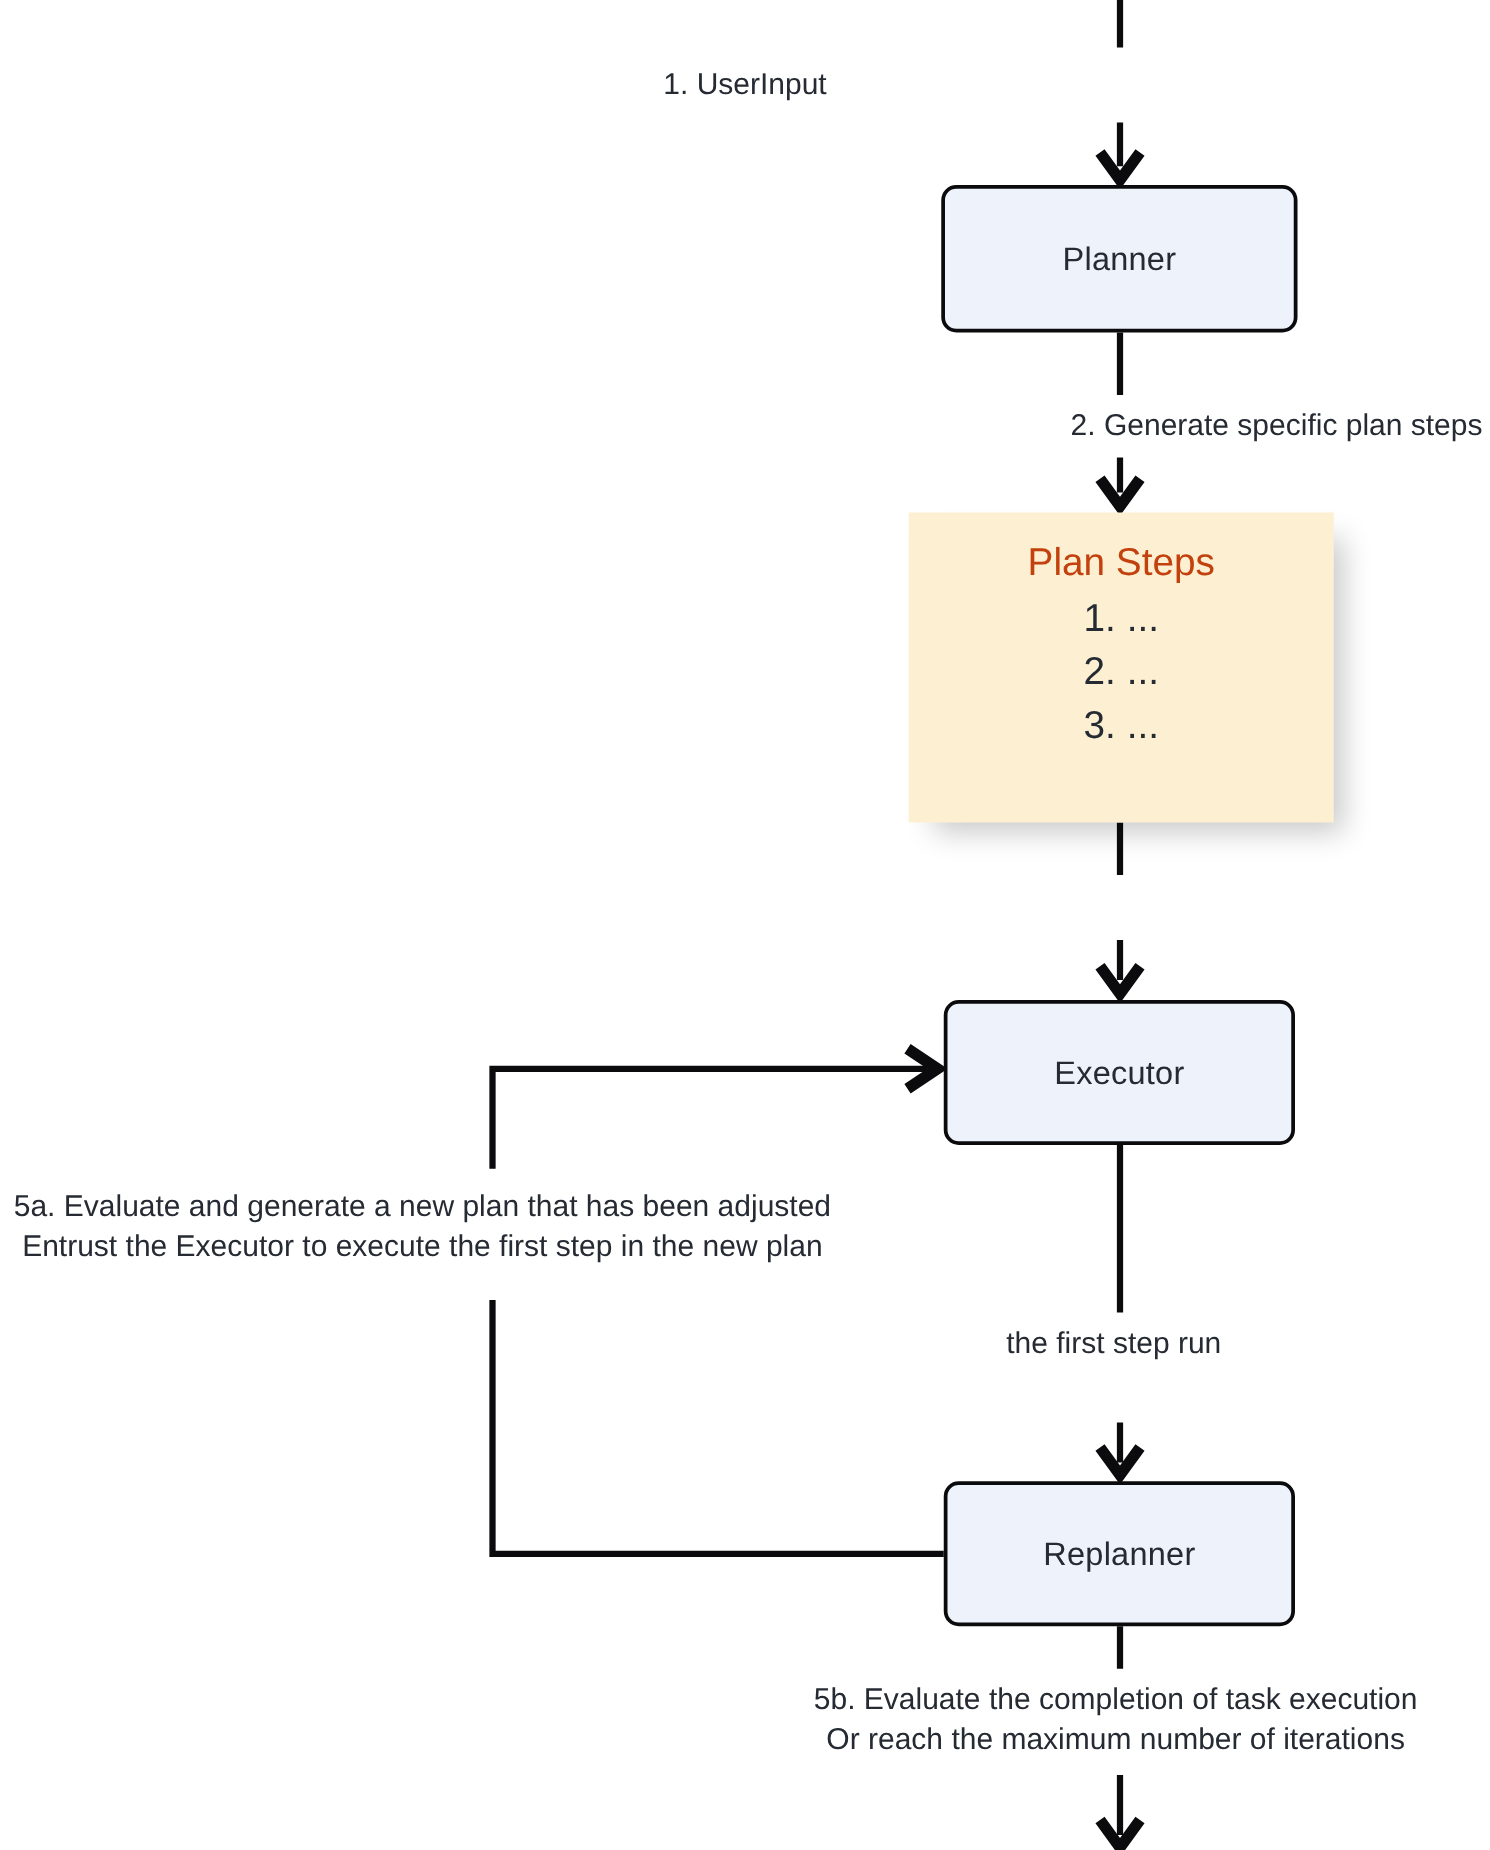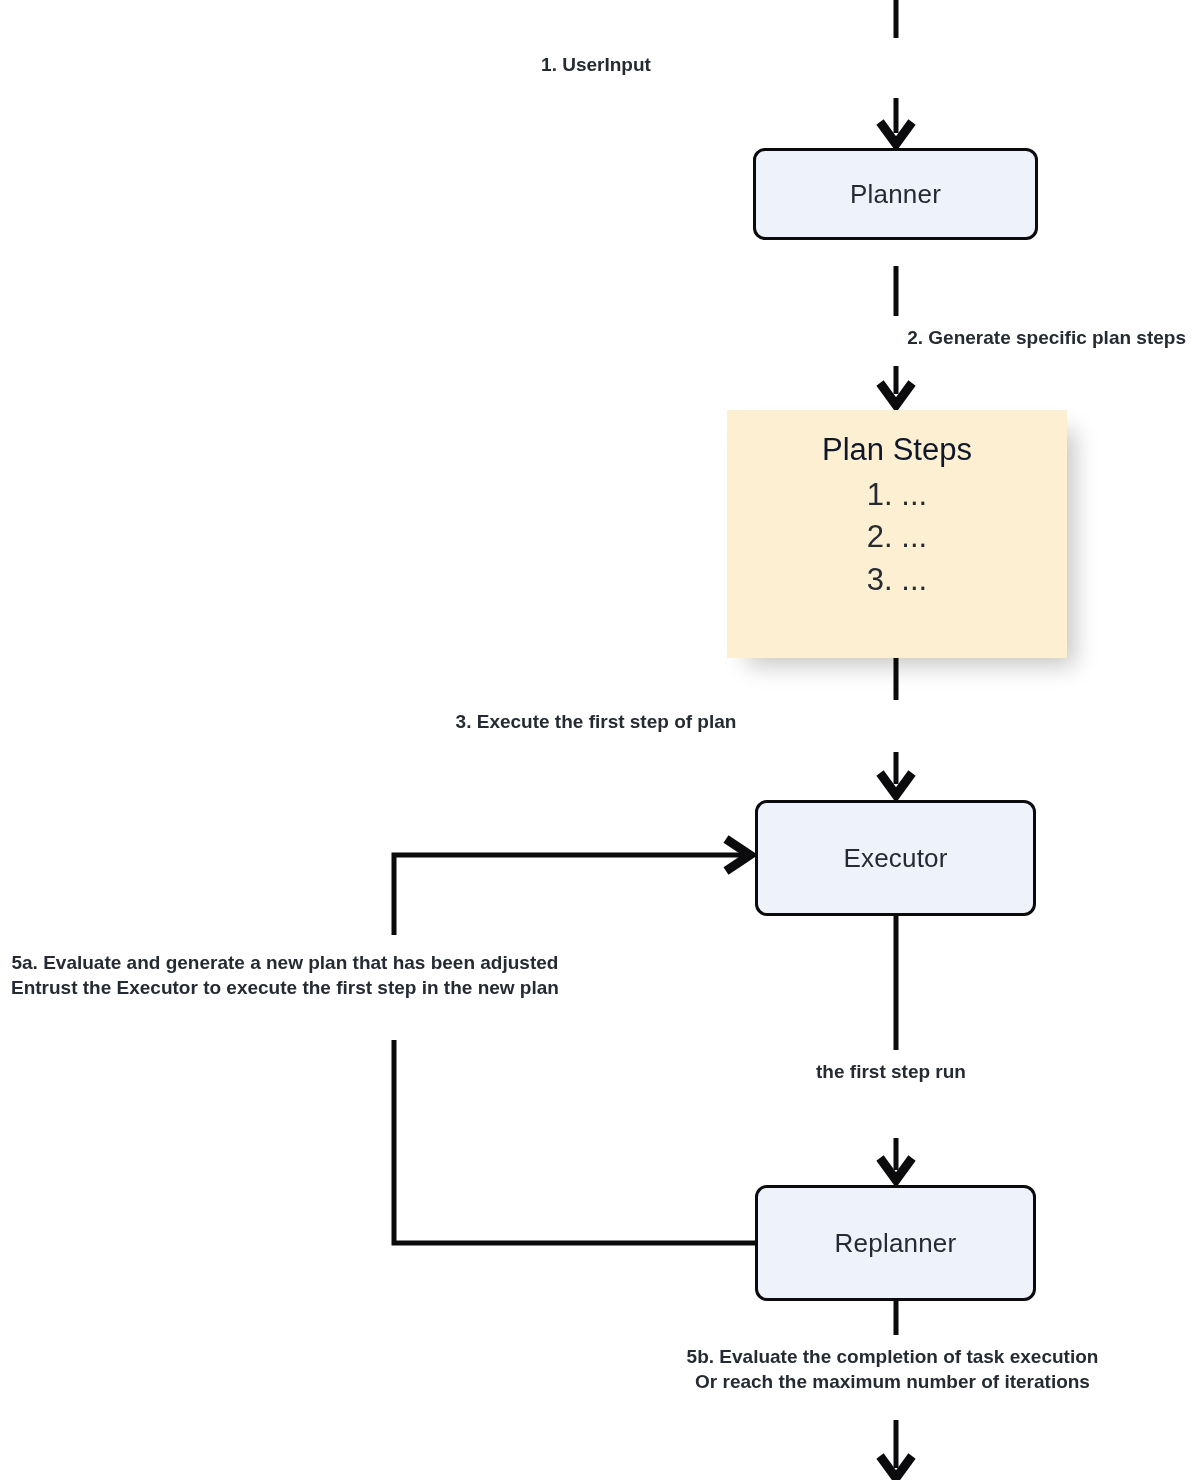--- a/index.html
+++ b/index.html
@@ -75,13 +75,12 @@
   
   .edge-label {
     position: absolute;
-    font-size: 19px;
+    font-size: 24px;
     line-height: 1.33;
     color: #262b33;
     white-space: nowrap;
     z-index: 4;
     background: #ffffff;
-    font-weight: bold;
   }
   .edge-label.center { text-align: center; }
 

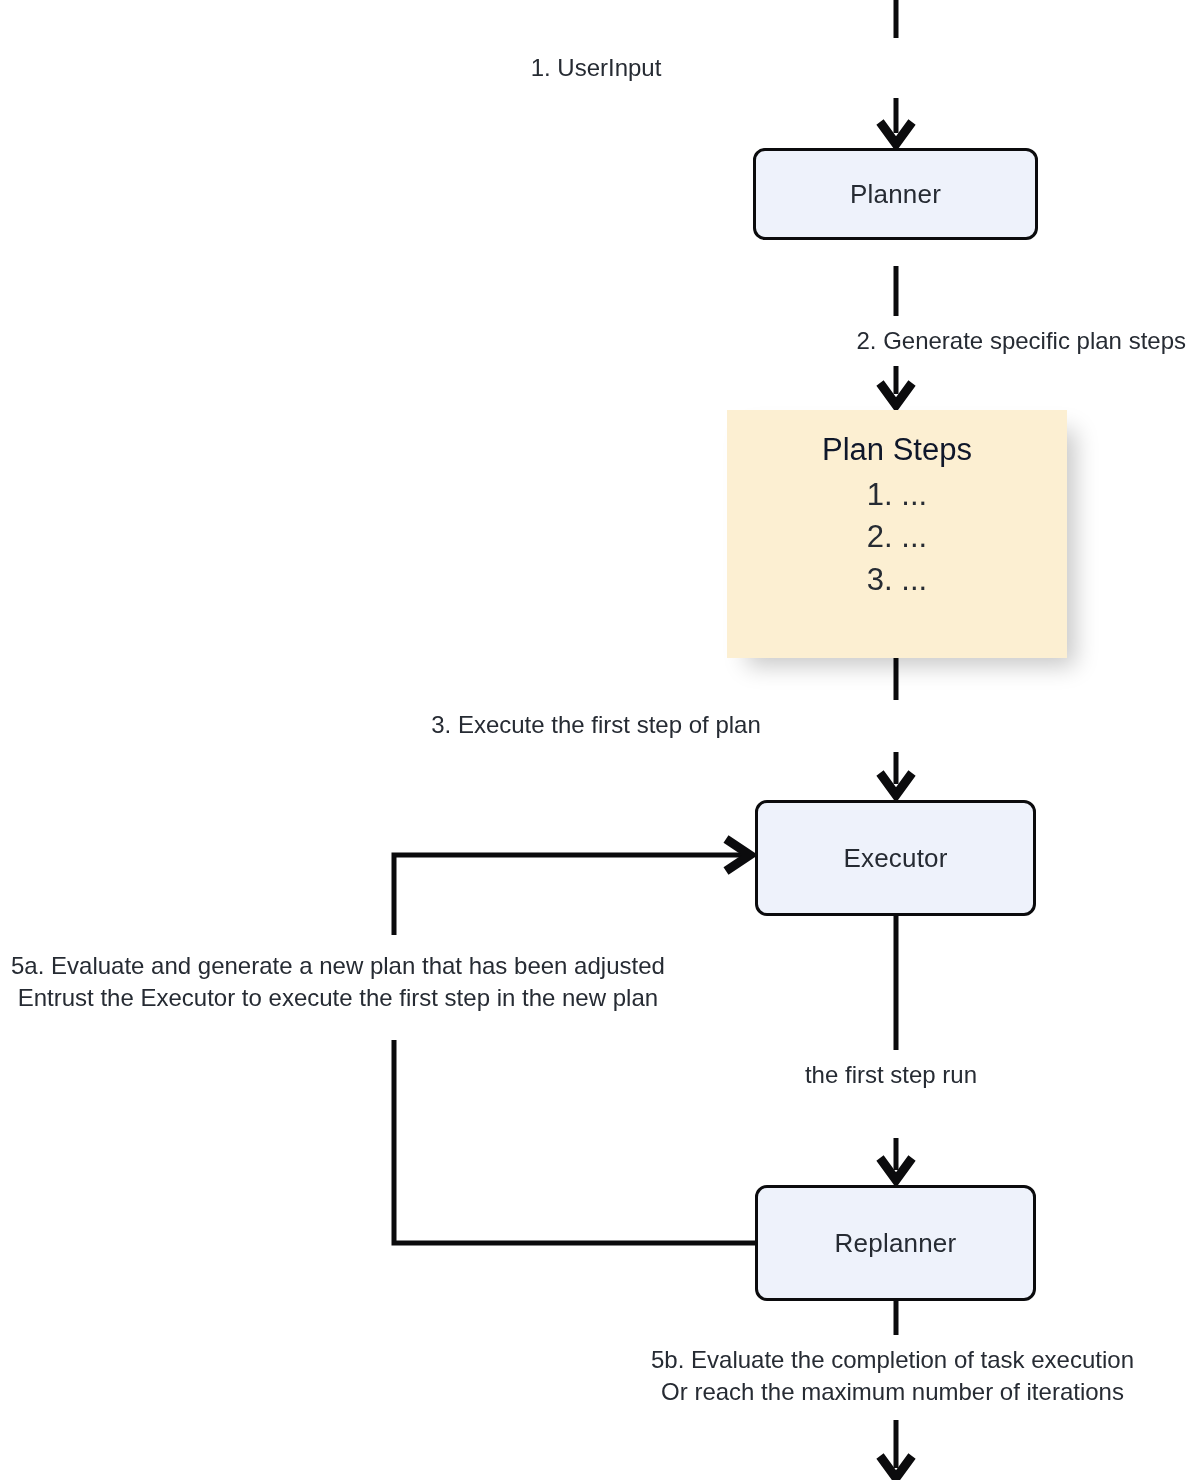--- a/index.html
+++ b/index.html
@@ -41,7 +41,7 @@
     color: #262b33;
     z-index: 3;
   }
-  #node-planner   { left: 753px; top: 148px;  width: 285px; height: 92px; }
+  #node-planner   { left: 753px; top: 148px;  width: 285px; height: 118px; }
   #node-executor  { left: 755px; top: 800px;  width: 281px; height: 116px; }
   #node-replanner { left: 755px; top: 1185px; width: 281px; height: 116px; }
 

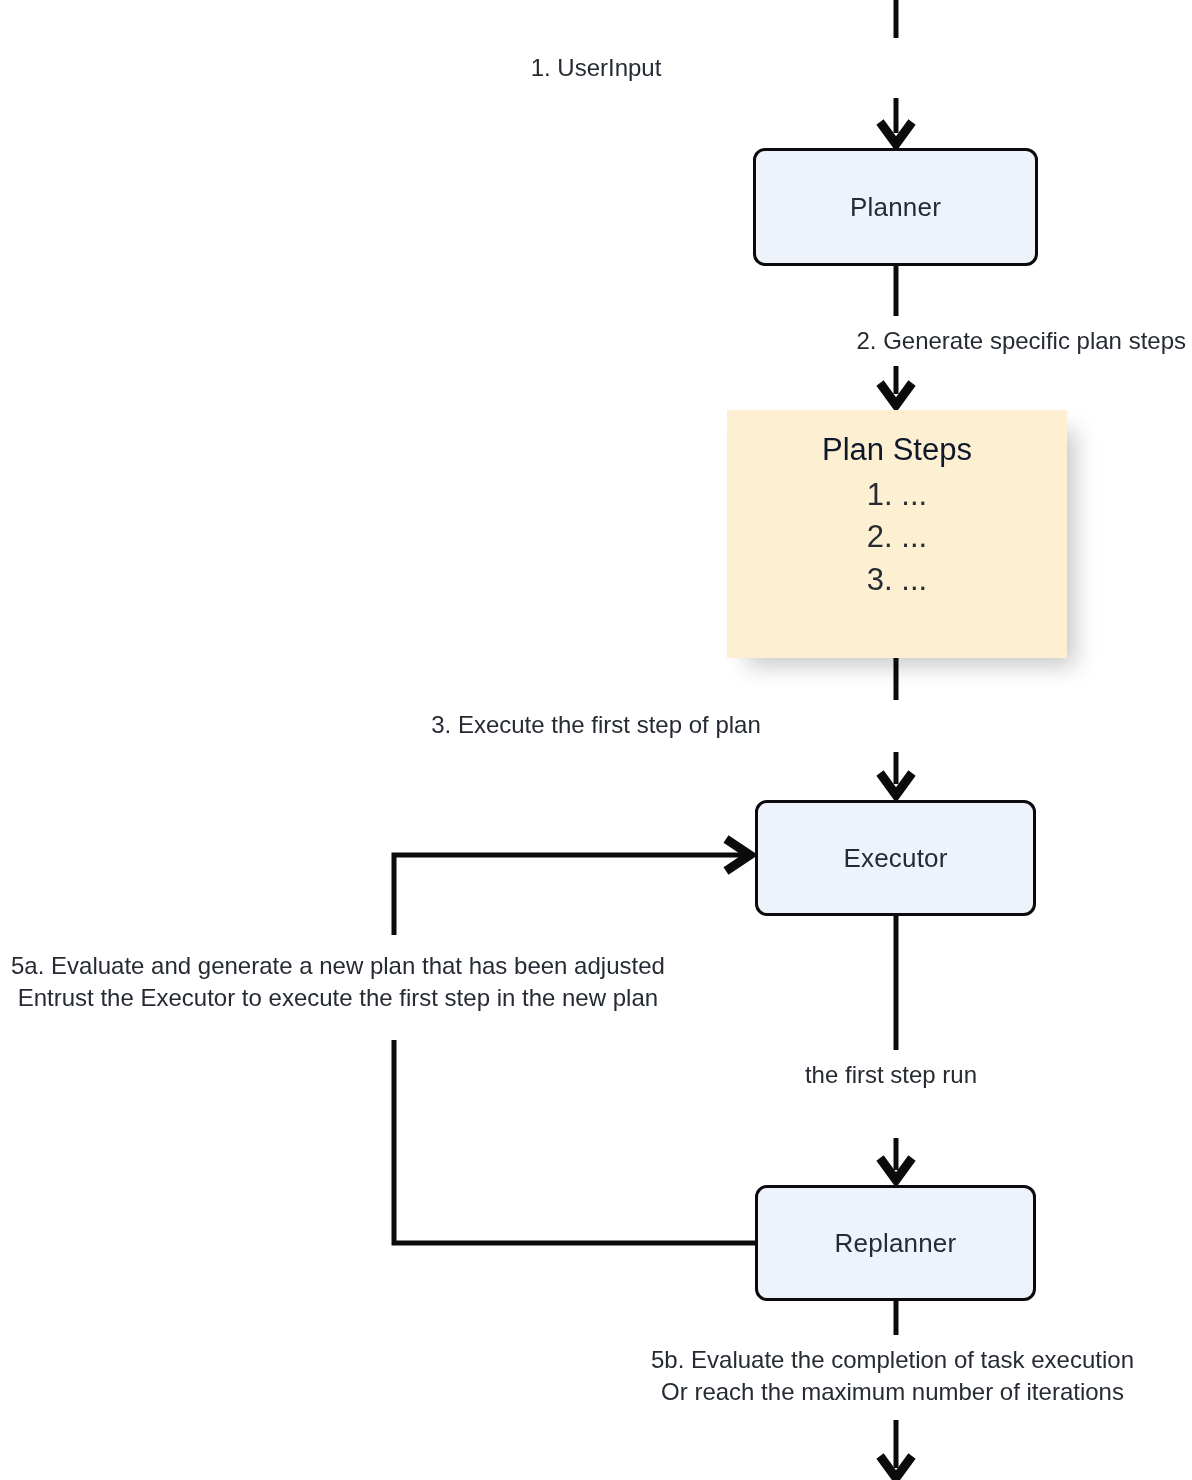--- a/index.html
+++ b/index.html
@@ -63,7 +63,7 @@
   }
   #node-plansteps .note-title {
     font-size: 31px;
-    color: #0f172a;
+    color: #c2410c;
     margin-bottom: 6px;
   }
   #node-plansteps .note-line {

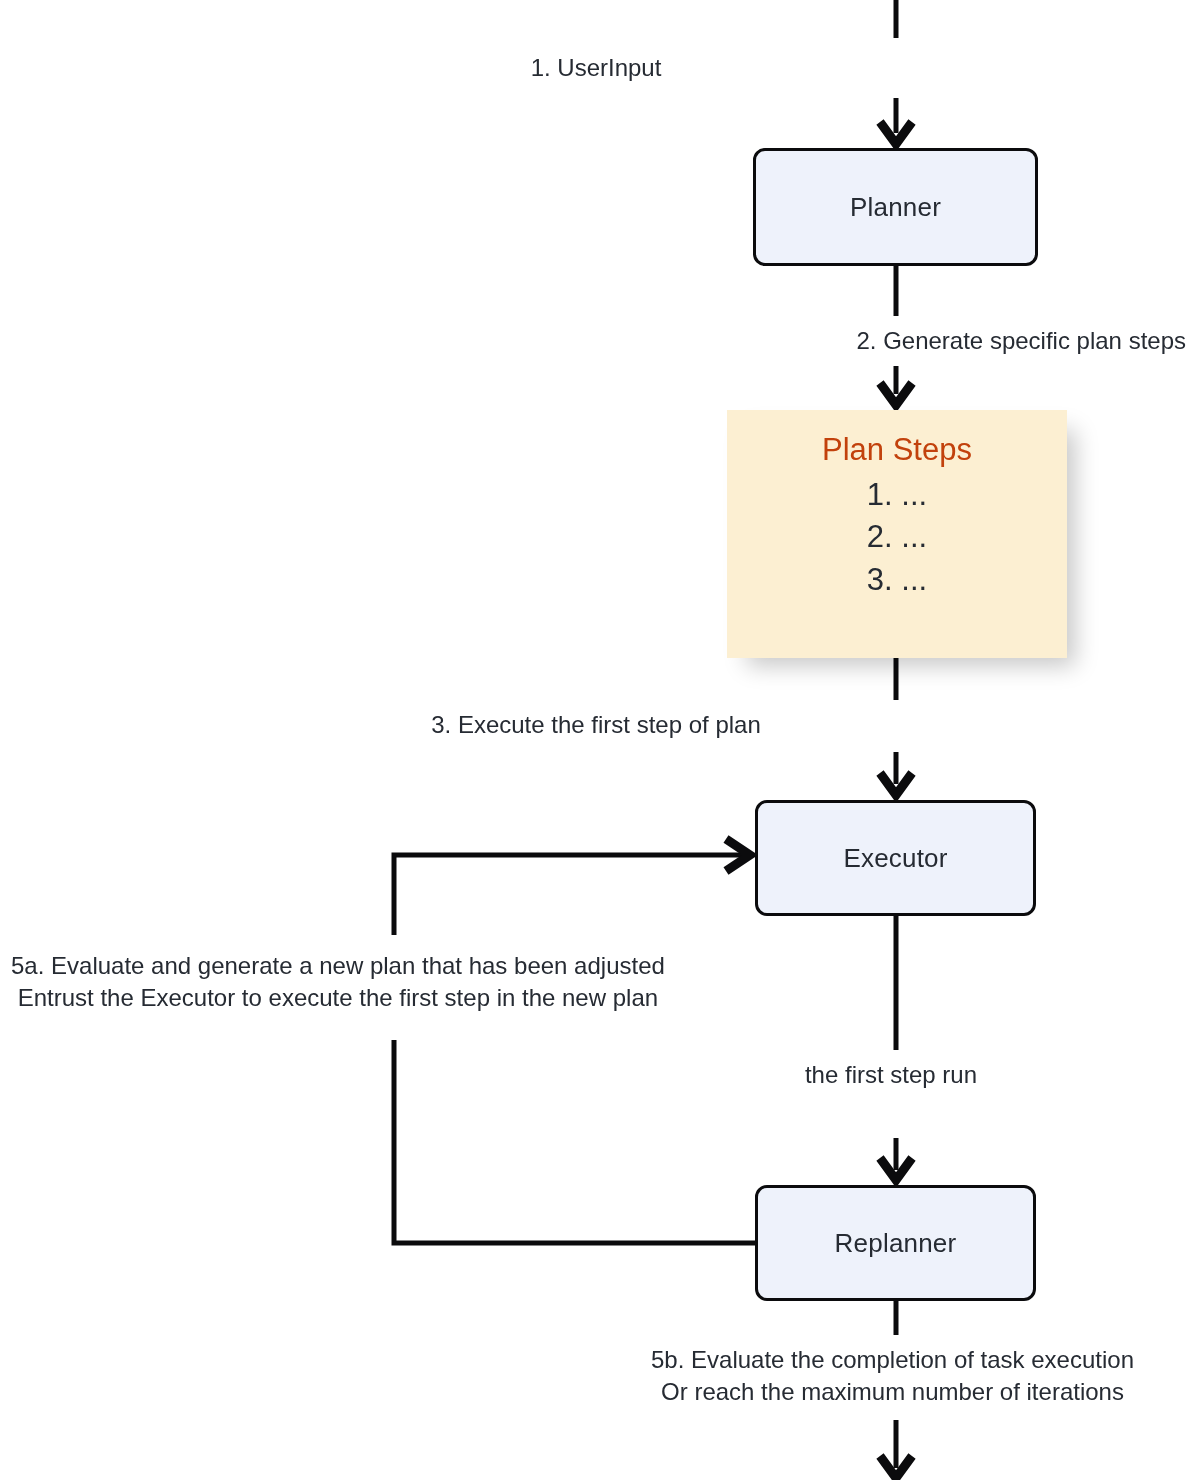--- a/index.html
+++ b/index.html
@@ -158,9 +158,6 @@
     <span>2. Generate specific plan steps</span>
   </div>
 
-  <div class="edge-label" id="label-3" style="background:transparent;">
-    <span>3. Execute the first step of plan</span>
-  </div>
 
   <div class="edge-label center" id="label-4">
     <div>the first step run</div>

